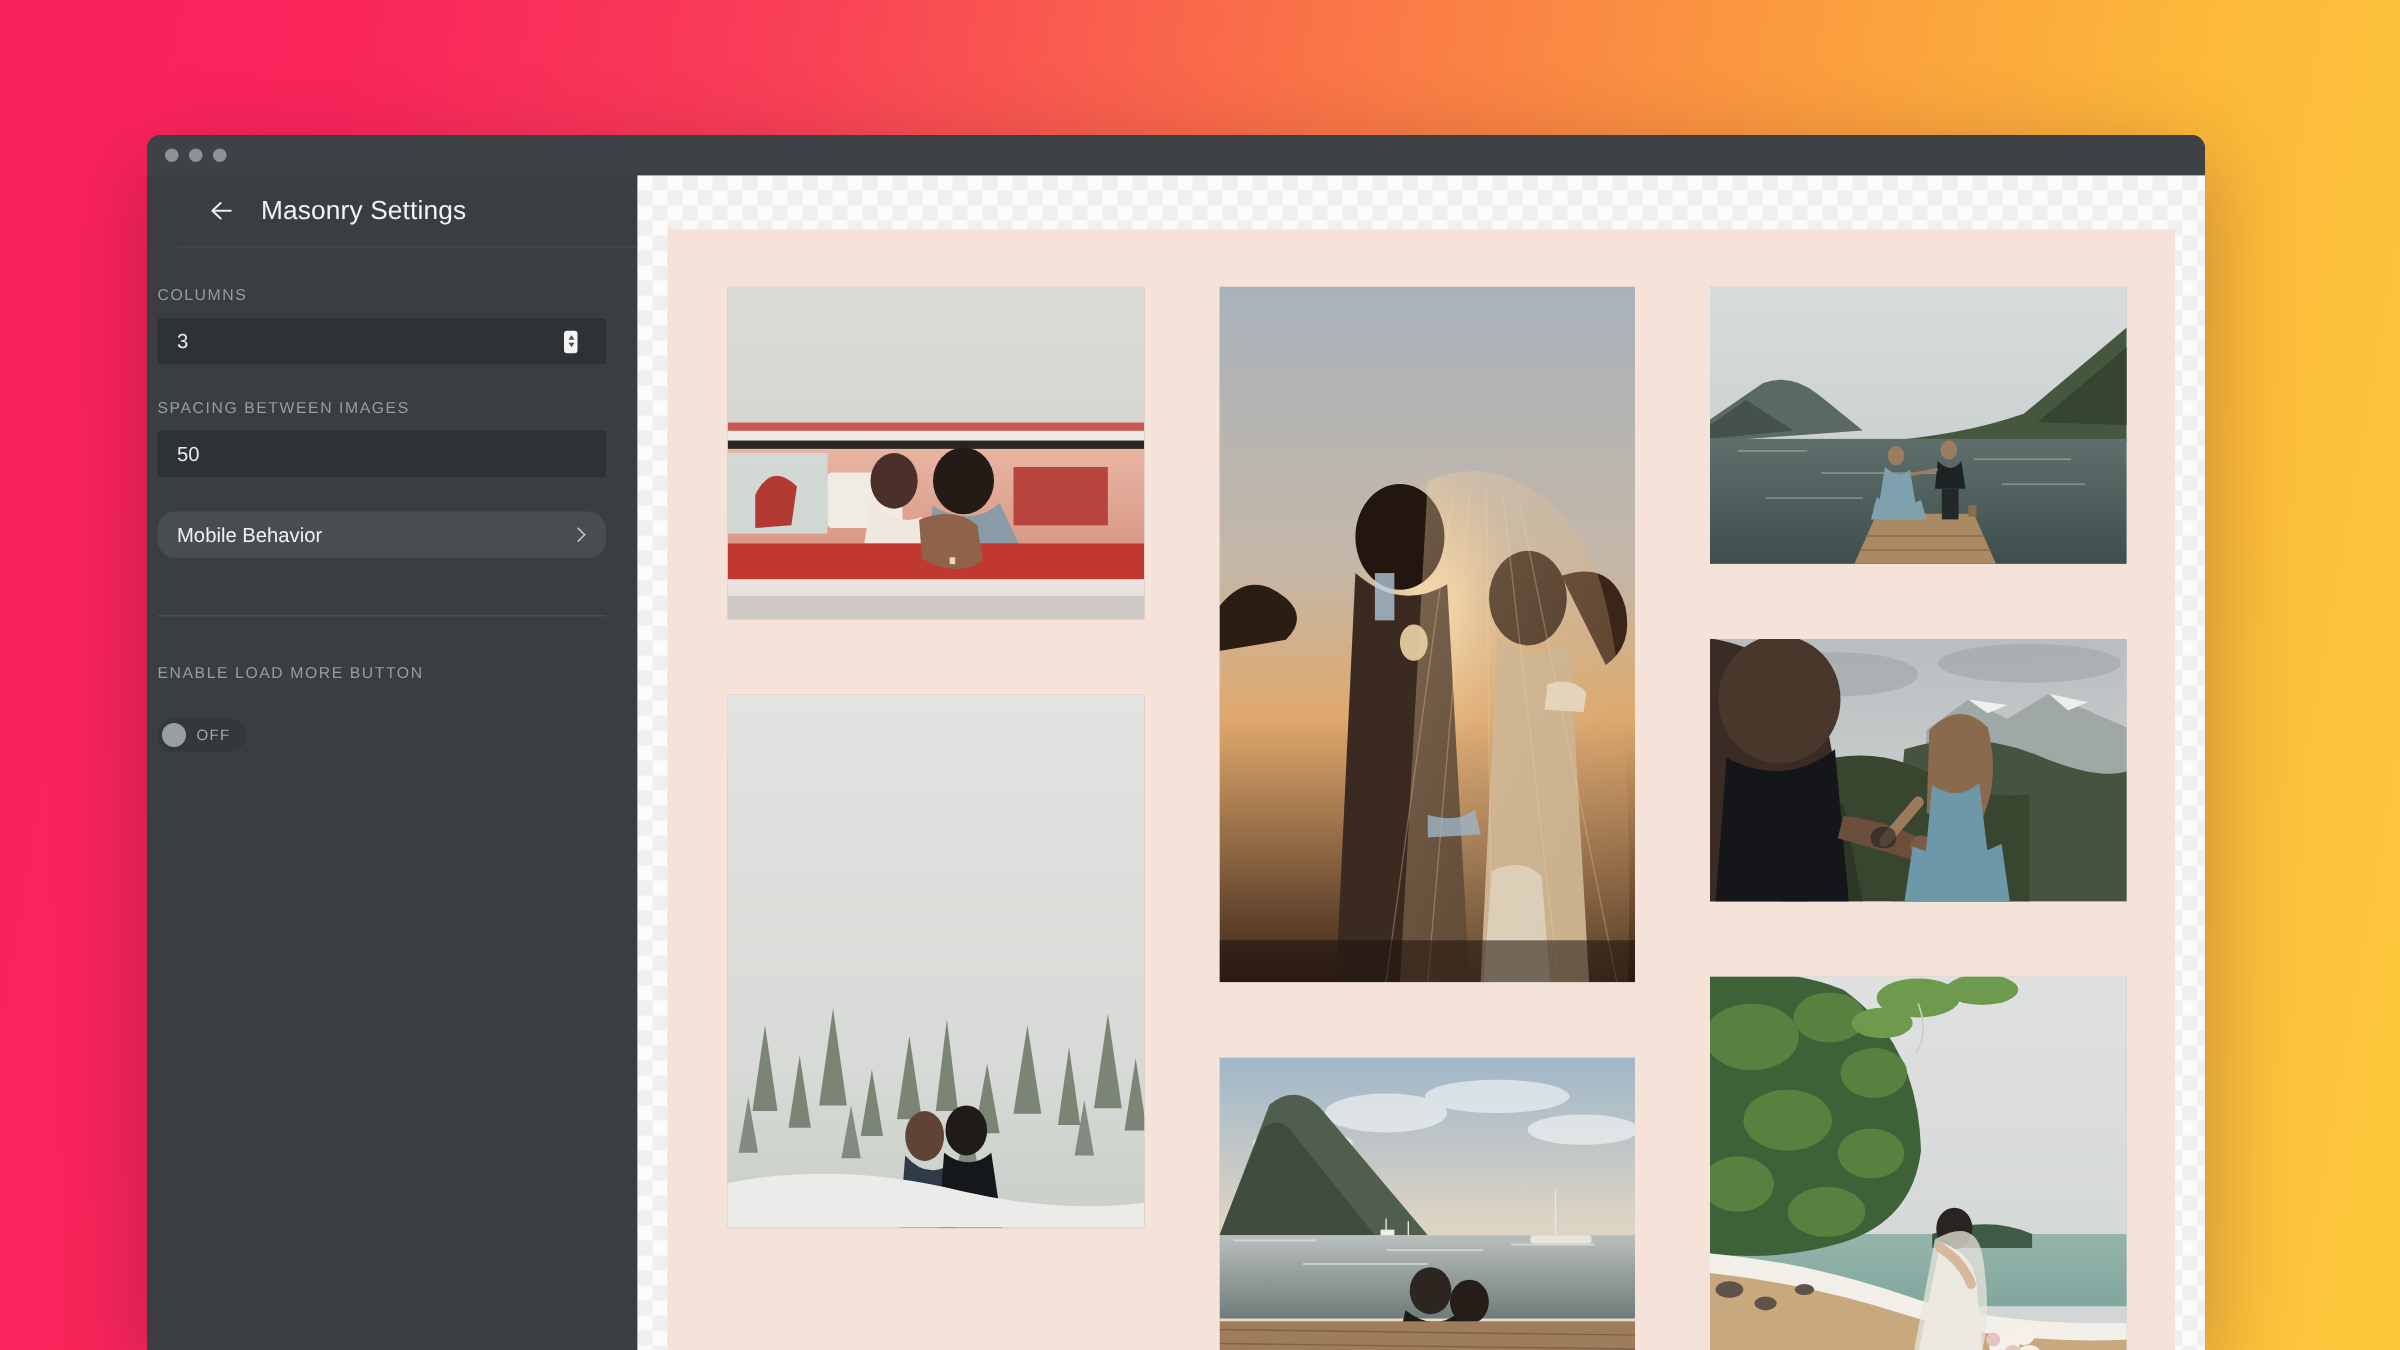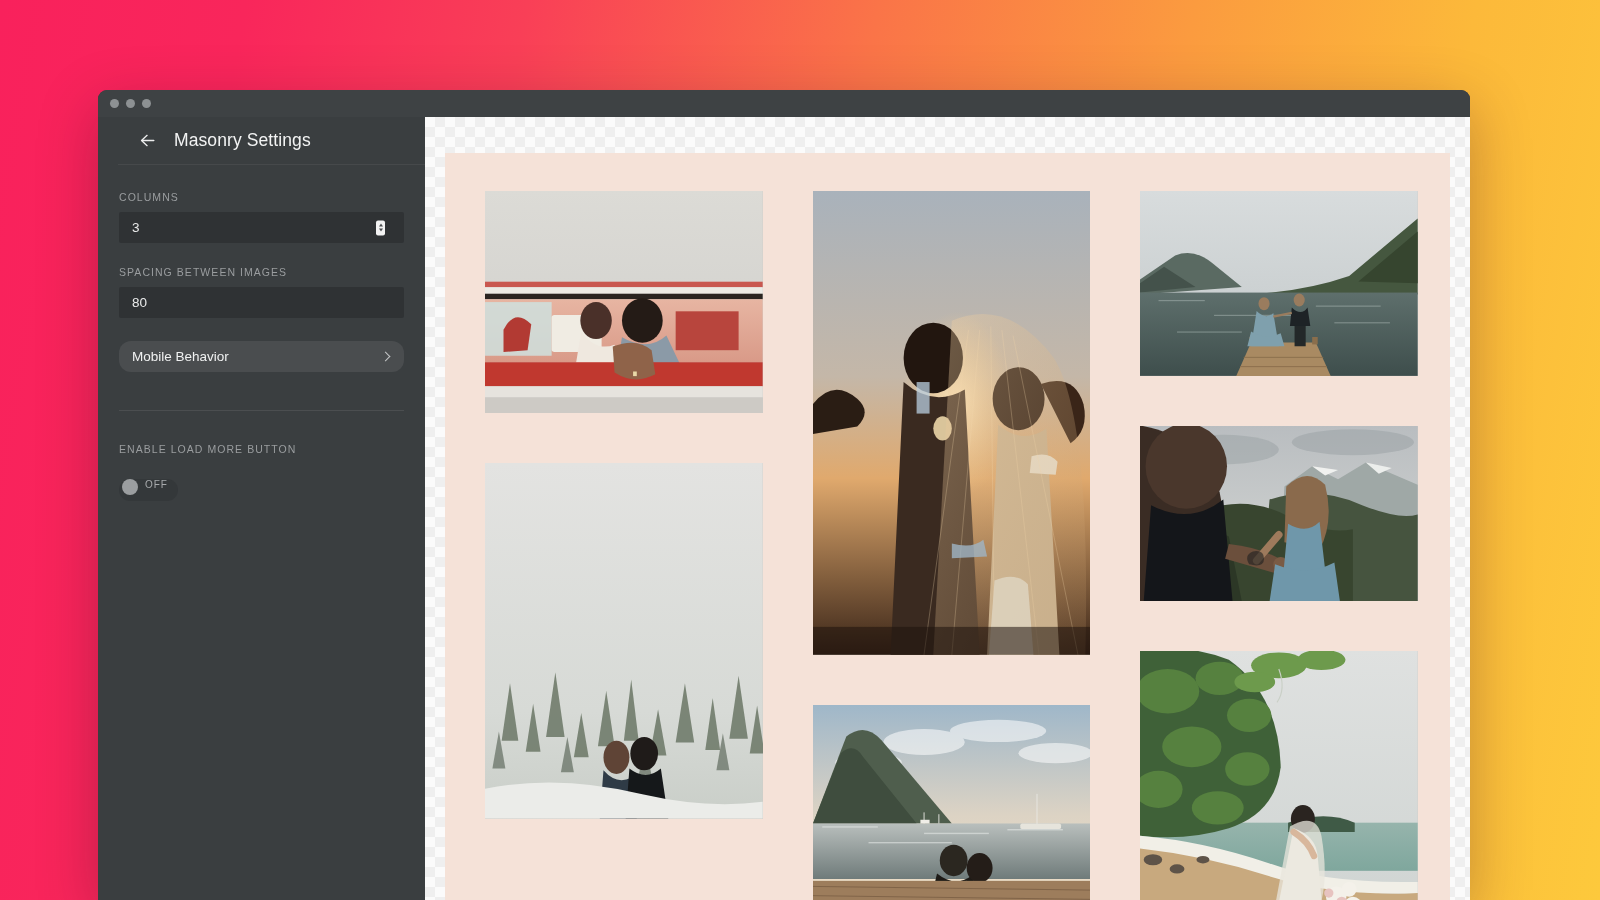--- a/index.html
+++ b/index.html
@@ -91,7 +91,7 @@
   }
 
   #panel-content {
-    padding: 26px 21px 0 21px;
+    padding: 26px 21px 0 7px;
     flex: 1 1 auto;
   }
 

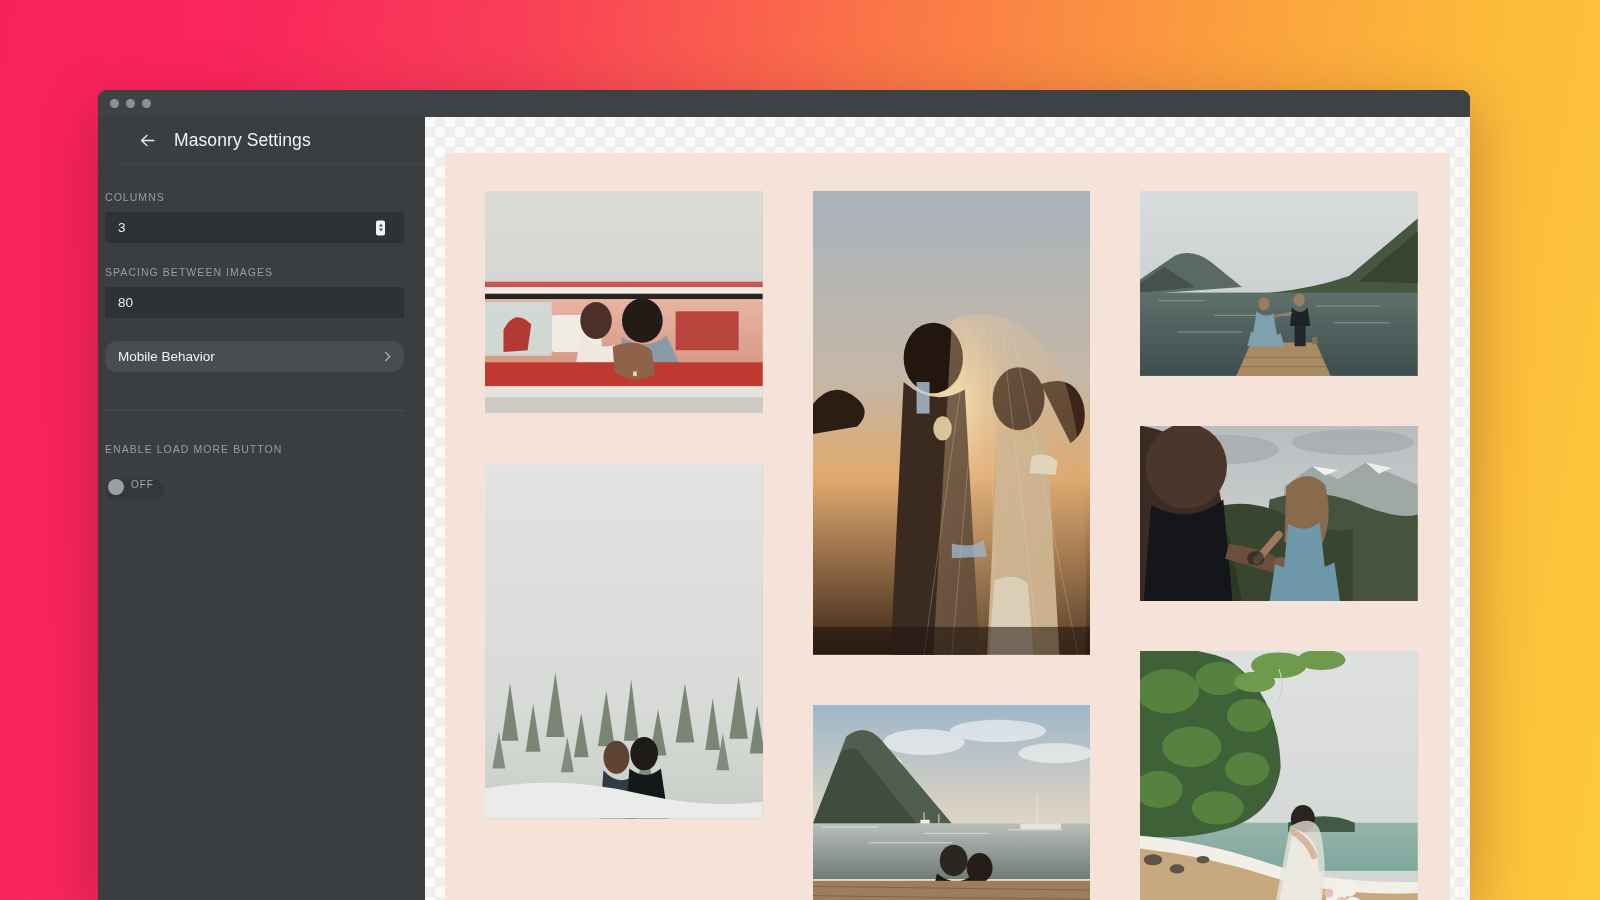--- a/index.html
+++ b/index.html
@@ -274,7 +274,7 @@
 
         <div class="field-label">SPACING BETWEEN IMAGES</div>
         <div class="text-input">
-          <span class="val">80</span>
+          <span class="val">50</span>
         </div>
 
         <div class="nav-row">

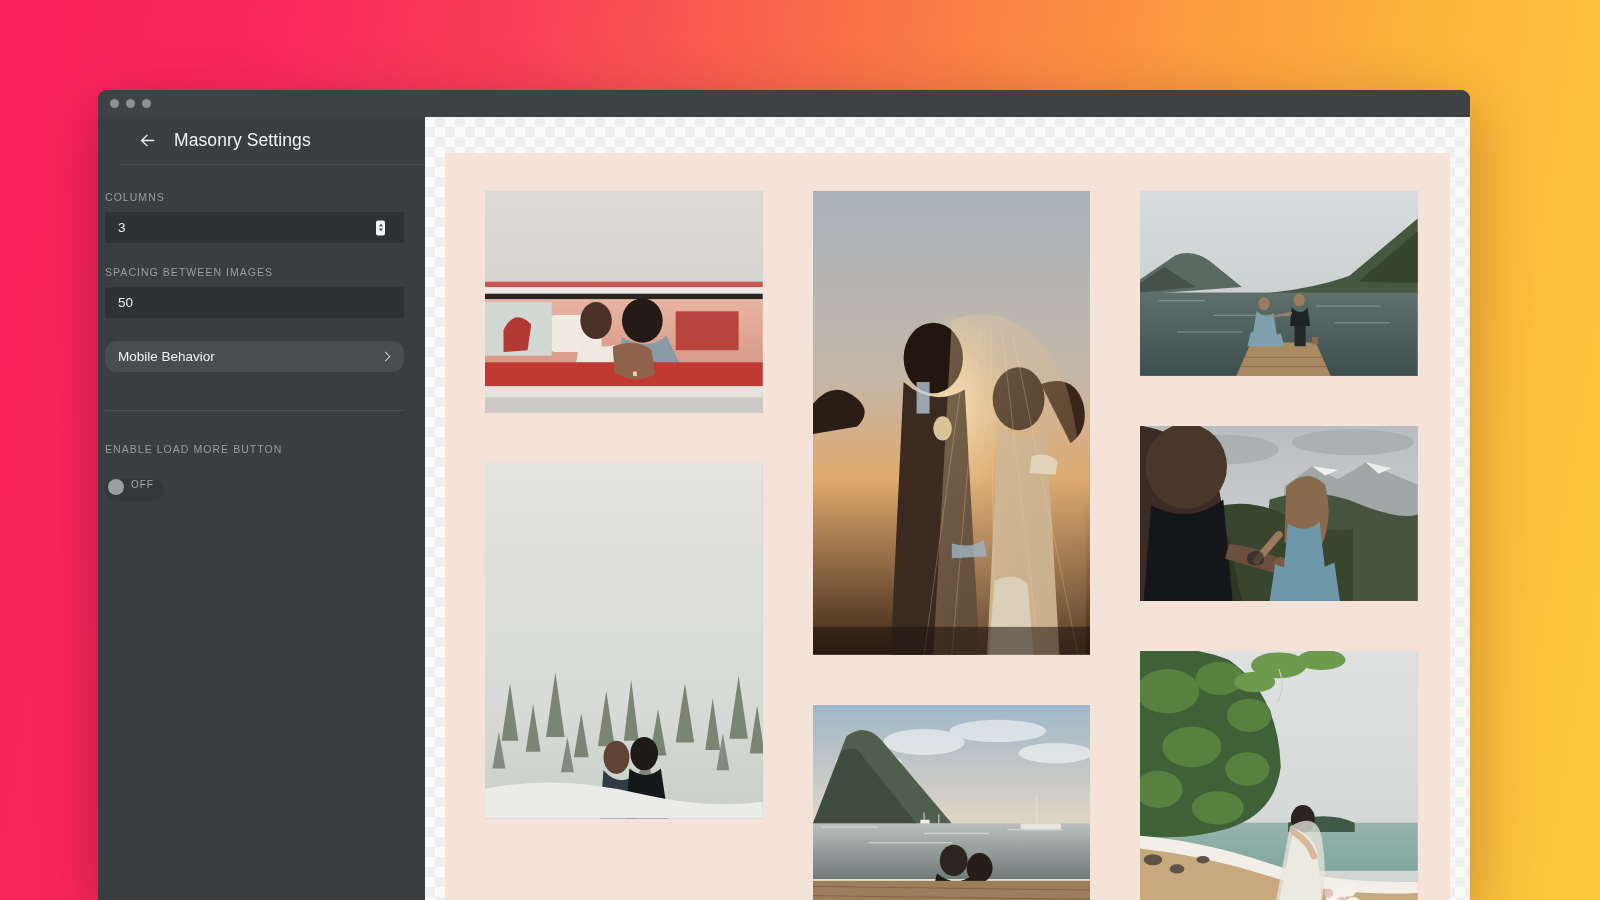--- a/index.html
+++ b/index.html
@@ -177,6 +177,7 @@
     border-radius: 11px;
     background: #34383a;
     display: flex;
+    align-items: center;
     padding: 0 3px;
     gap: 7px;
     cursor: pointer;

